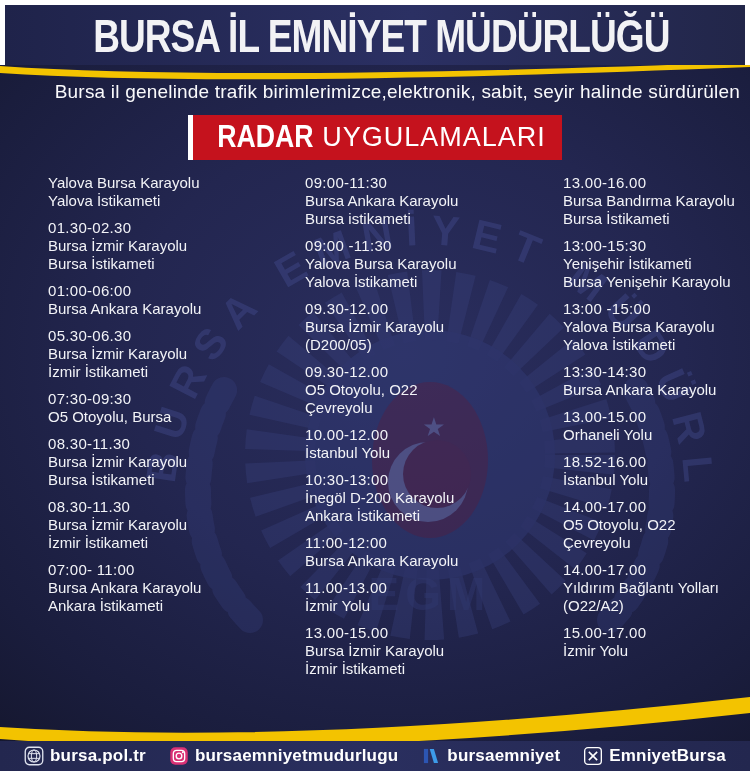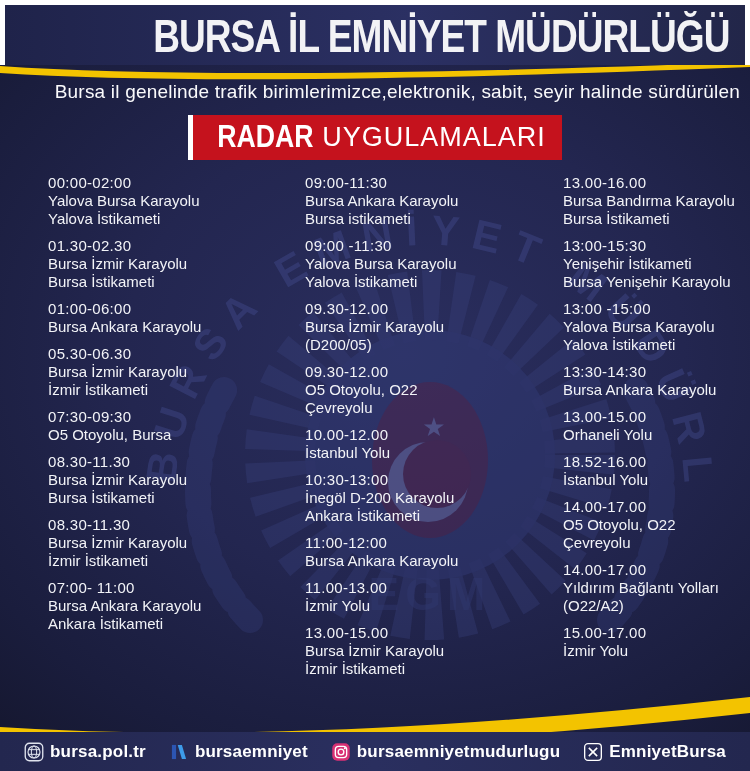--- a/index.html
+++ b/index.html
@@ -12,7 +12,7 @@
   .header{
     position:relative;z-index:5;border:5px solid #ffffff;border-bottom:none;
     background:linear-gradient(90deg,#1f234a 0%, #2b3063 55%, #222649 100%);
-    text-align:right;padding:10px 0 6px 12px;height:44px;
+    text-align:center;padding:10px 0 6px 12px;height:44px;
   }
   .header h1{
     margin:0;font-size:39px;line-height:44px;font-weight:bold;color:#f2f2f5;

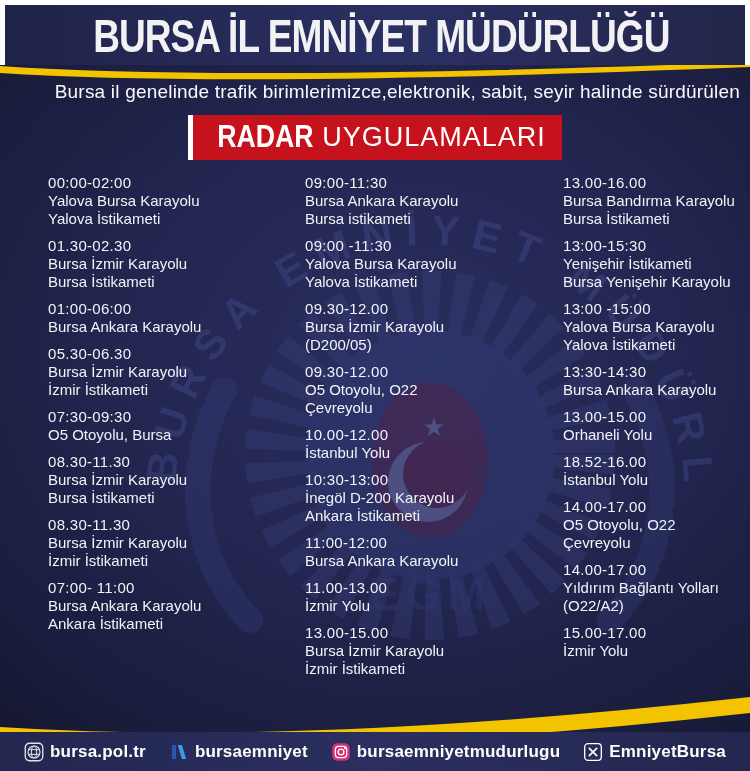--- a/index.html
+++ b/index.html
@@ -100,7 +100,6 @@
   <main class="columns">
       <div class="col">
         <div class="entry">
-          <div class="time">00:00-02:00</div>
           <div class="loc">Yalova Bursa Karayolu</div>
           <div class="loc">Yalova İstikameti</div>
         </div>

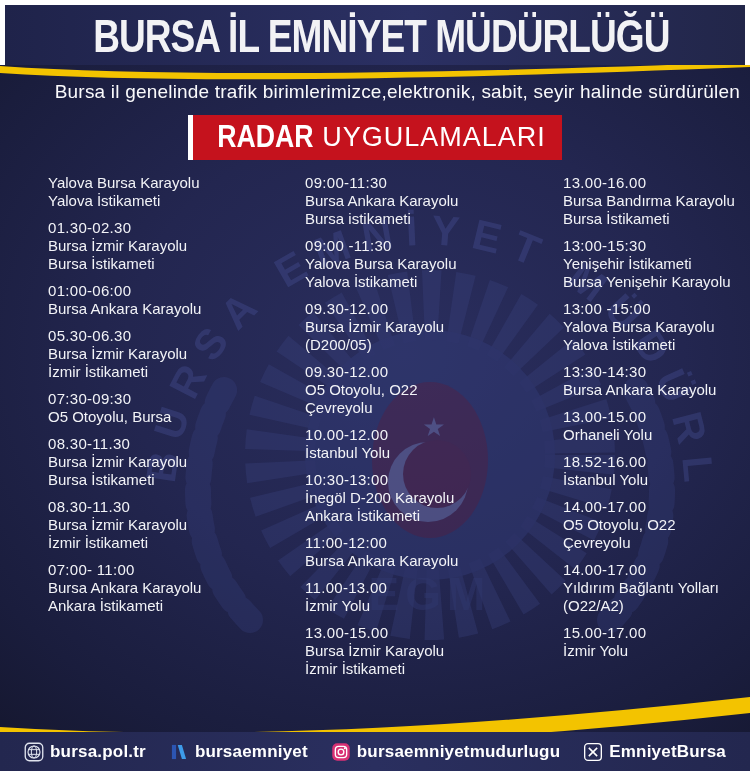--- a/index.html
+++ b/index.html
@@ -45,7 +45,7 @@
   
   .swoosh-bottom{position:absolute;left:0;bottom:24px;z-index:4;pointer-events:none;}
   .footer{
-    position:absolute;left:0;bottom:0;width:100%;height:39px;z-index:5;
+    position:absolute;left:0;bottom:0;width:100%;height:30px;z-index:5;
     background:linear-gradient(90deg,#23274f,#2a2f5f 50%,#23274f);
     display:flex;align-items:center;justify-content:space-between;
     padding:0 24px;box-sizing:border-box;

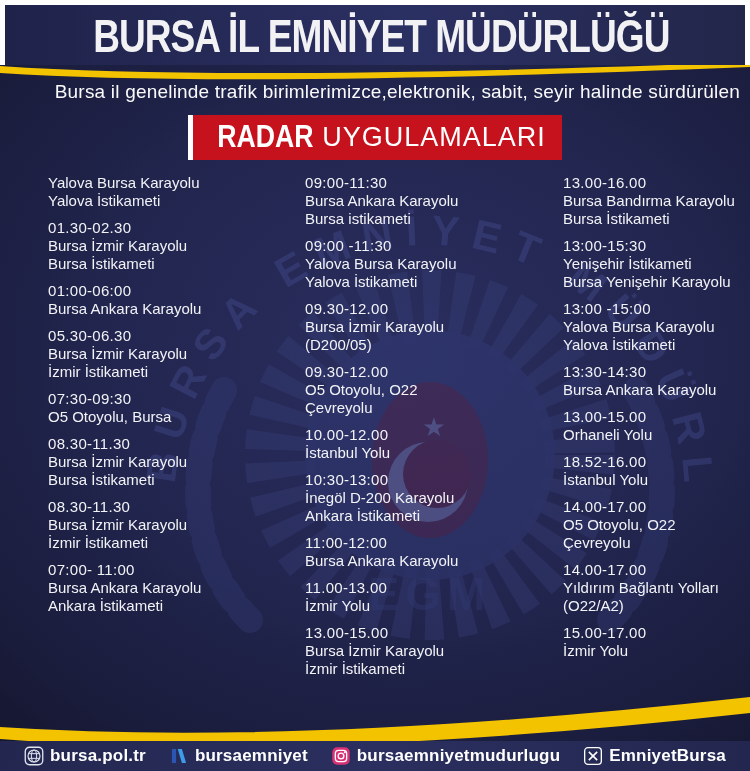--- a/index.html
+++ b/index.html
@@ -244,14 +244,6 @@
 
     <div class="footer-item">
       <svg width="20" height="20" viewBox="0 0 24 24">
-        <path d="M3.5,3.5 h5 v17 h-5 z" fill="#2c55b2"></path>
-        <path d="M10.5,3.5 h5 l5,17 h-5 z" fill="#3d9be9"></path>
-      </svg>
-      <span class="lbl">bursaemniyet</span>
-    </div>
-
-    <div class="footer-item">
-      <svg width="20" height="20" viewBox="0 0 24 24">
         <rect x="1.5" y="1.5" width="21" height="21" rx="6" fill="#d93175"></rect>
         <rect x="5.2" y="5.2" width="13.6" height="13.6" rx="4" fill="none" stroke="#ffffff" stroke-width="1.6"></rect>
         <circle cx="12" cy="12" r="3.4" fill="none" stroke="#ffffff" stroke-width="1.6"></circle>
@@ -262,6 +254,14 @@
 
     <div class="footer-item">
       <svg width="20" height="20" viewBox="0 0 24 24">
+        <path d="M3.5,3.5 h5 v17 h-5 z" fill="#2c55b2"></path>
+        <path d="M10.5,3.5 h5 l5,17 h-5 z" fill="#3d9be9"></path>
+      </svg>
+      <span class="lbl">bursaemniyet</span>
+    </div>
+
+    <div class="footer-item">
+      <svg width="20" height="20" viewBox="0 0 24 24">
         <rect x="2" y="2" width="20" height="20" rx="4" fill="none" stroke="#ffffff" stroke-width="1.6"></rect>
         <path d="M7,7 L17,17 M17,7 L7,17" stroke="#ffffff" stroke-width="1.9"></path>
       </svg>

